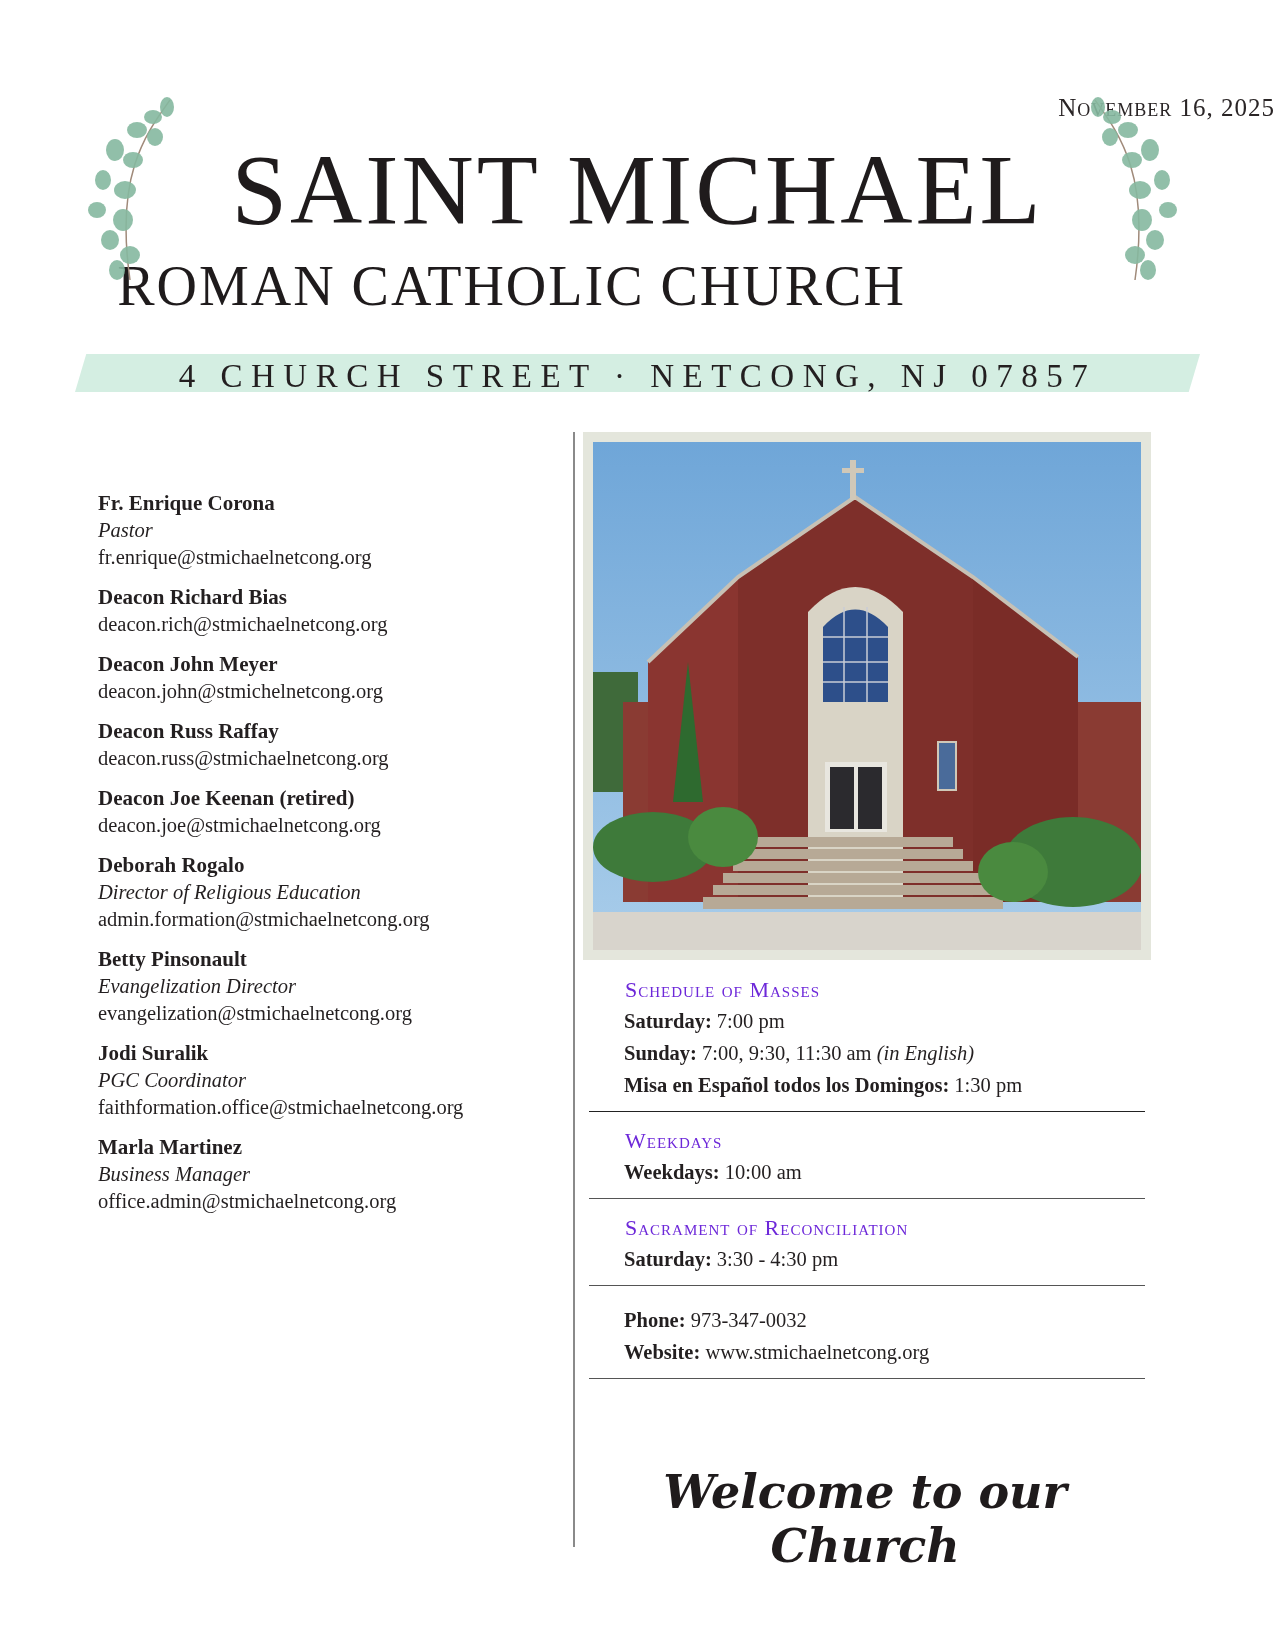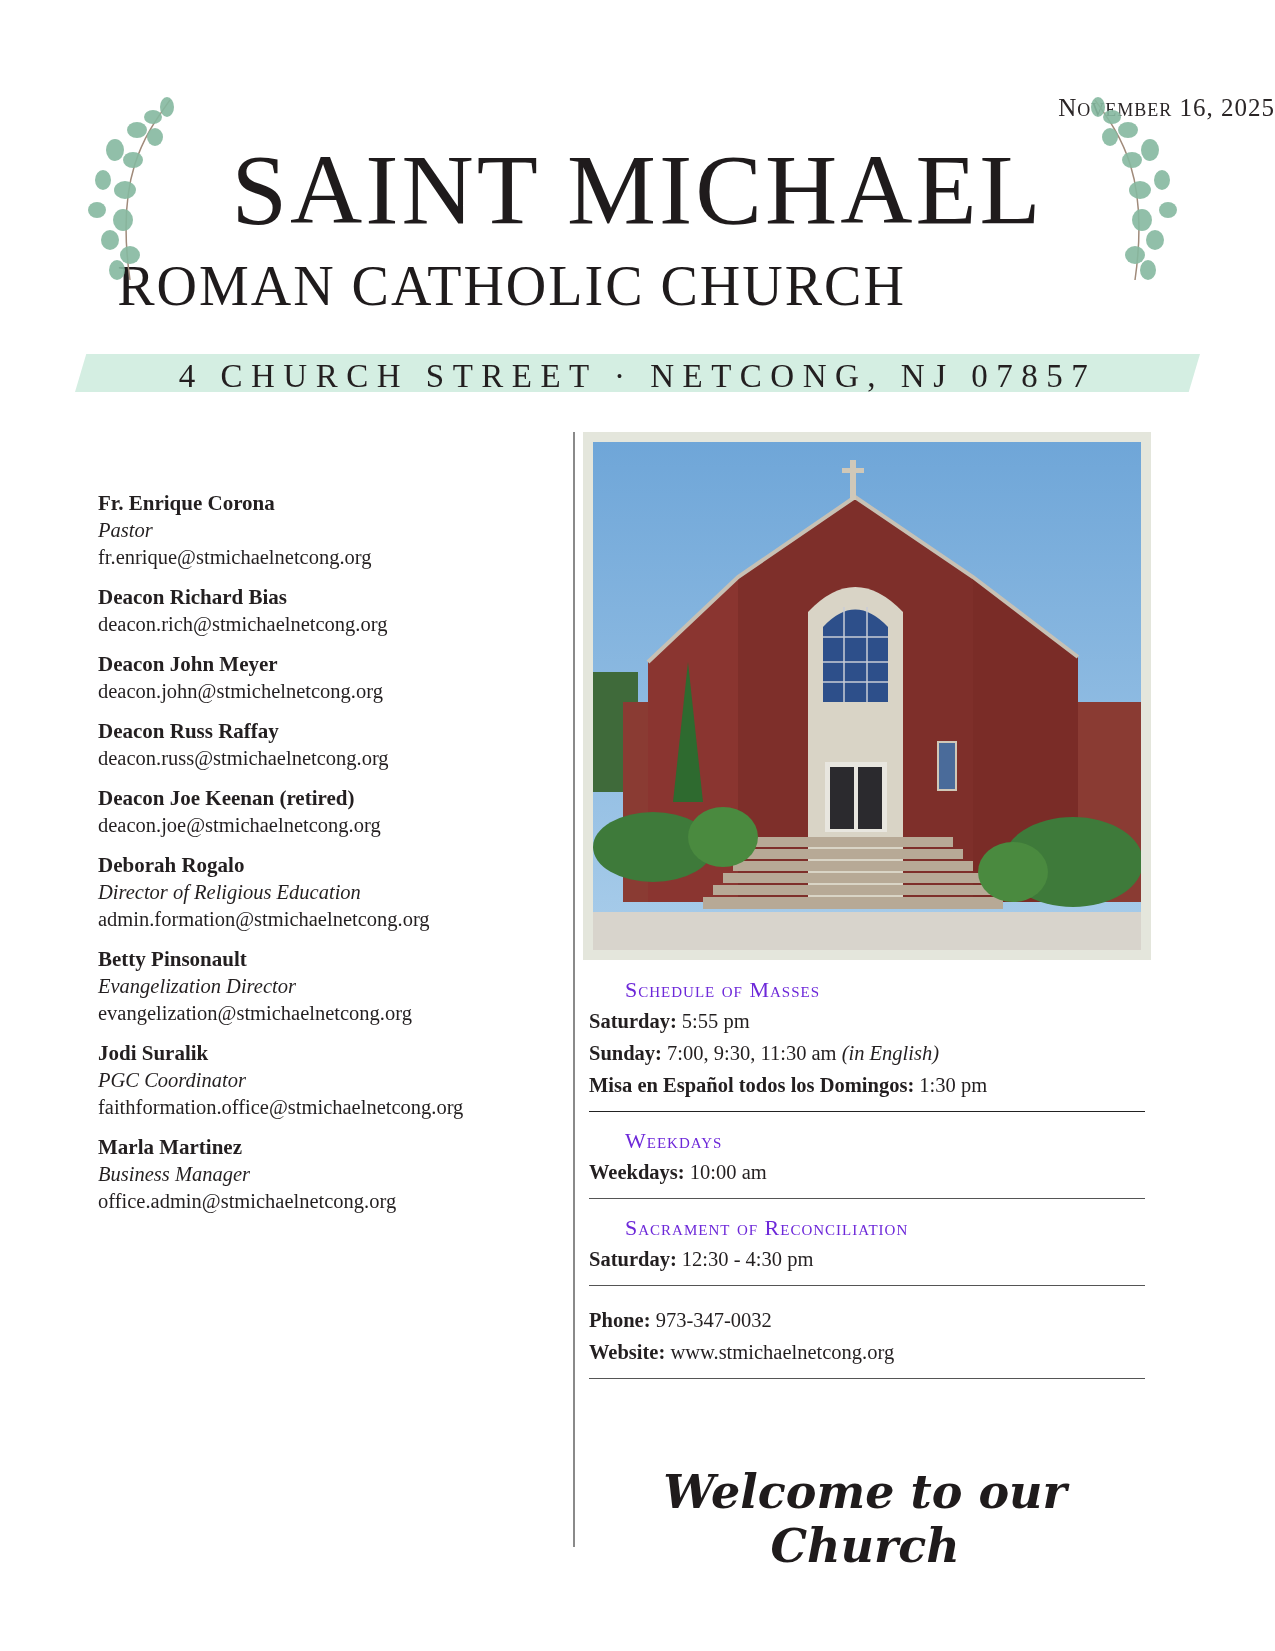--- a/index.html
+++ b/index.html
@@ -36,7 +36,7 @@
   .sched { left:589px; top:975px; width:556px; }
   .sec-title { font-size:22px; font-variant:small-caps; letter-spacing:1px; line-height:30px; color:#6d28d9;margin-left:36px; }
   .line { font-size:20.5px; line-height:32px; }
-  .line b { font-weight:bold; }
+  .line b { font-weight:bold;margin-left:35px; }
   .rule { height:0; border-top:1.5px solid #555; margin:10px 0 14px 0; }
   .rule.dark { border-top-color:#222; }
 

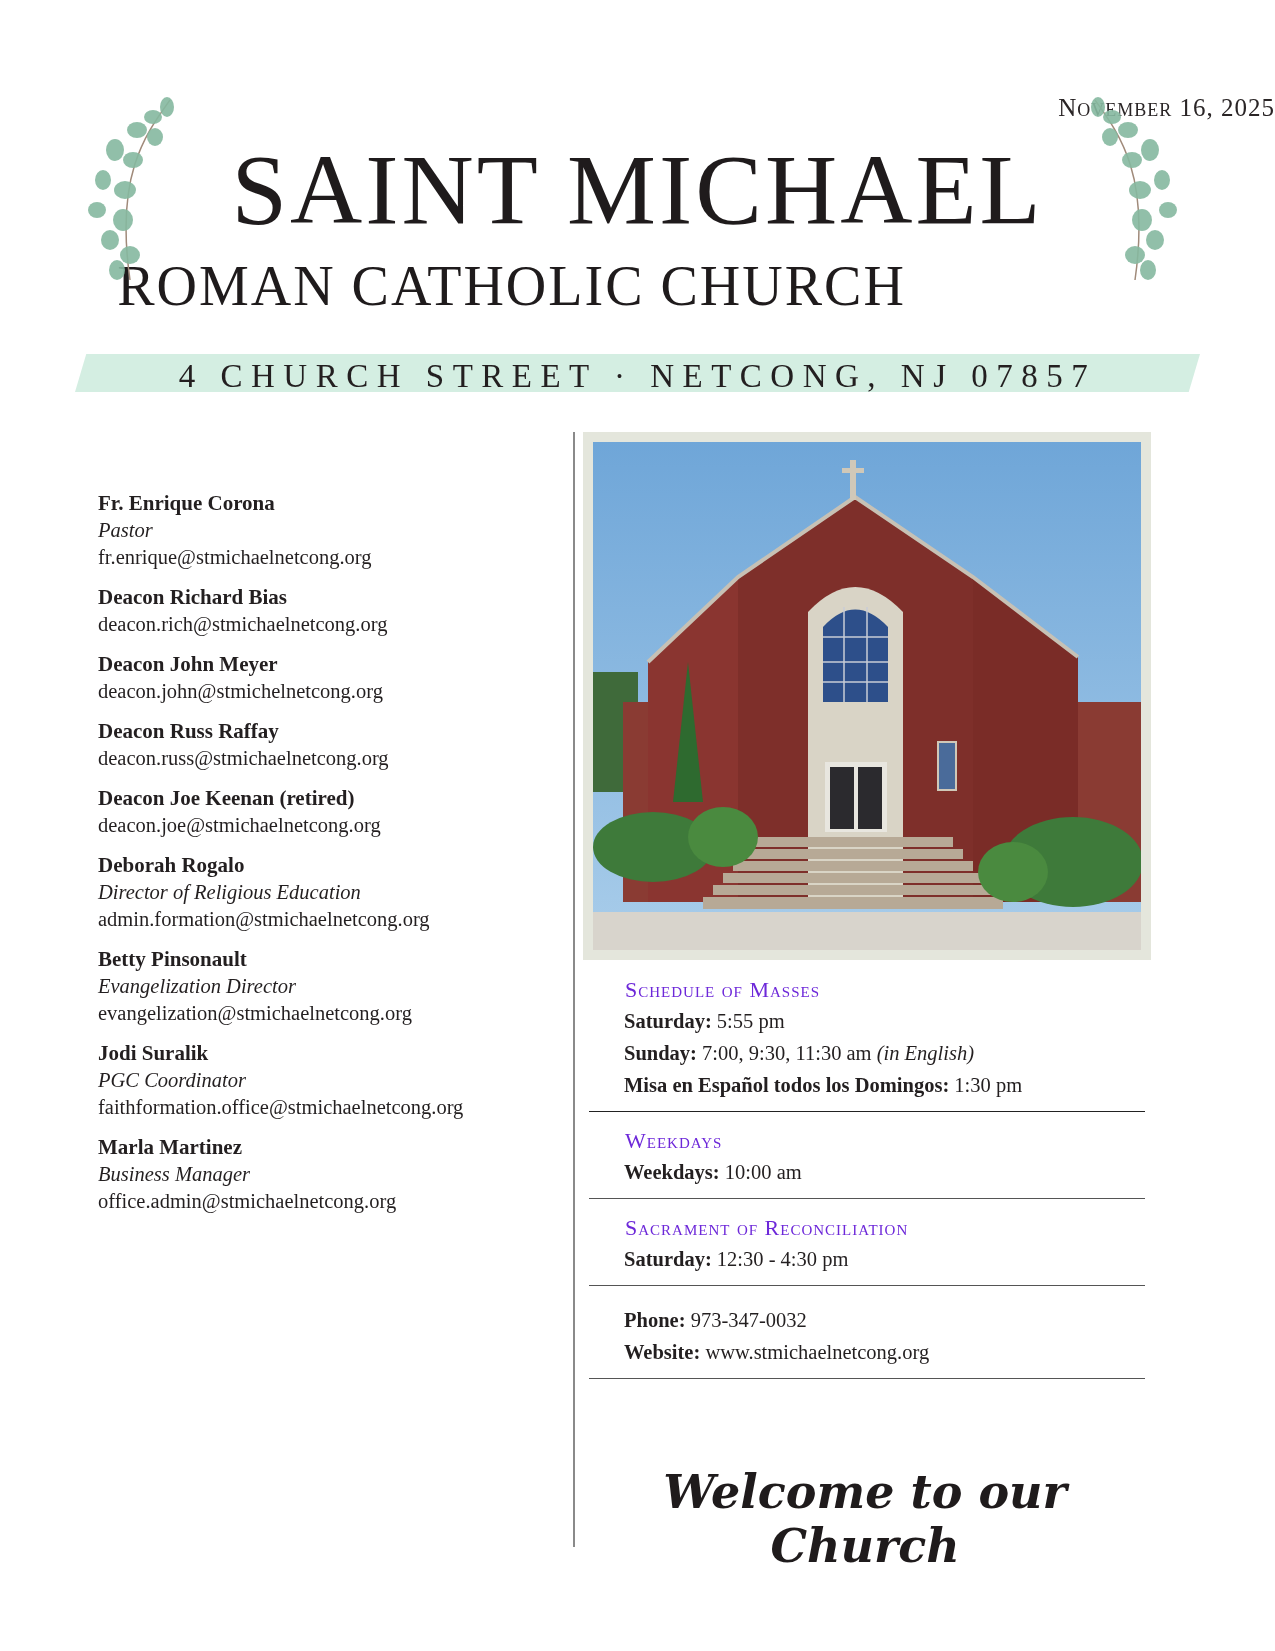--- a/index.html
+++ b/index.html
@@ -194,7 +194,7 @@
 
 <div class="abs sched">
   <div class="sec-title">Schedule of Masses</div>
-  <div class="line"><b>Saturday:</b> <span>5:55 pm</span></div>
+  <div class="line"><b>Saturday:</b> <span>7:00 pm</span></div>
   <div class="line"><b>Sunday:</b> <span>7:00, 9:30, 11:30 am</span> <i>(in English)</i></div>
   <div class="line"><b>Misa en Español todos los Domingos:</b> <span>1:30 pm</span></div>
   <div class="rule dark"></div>

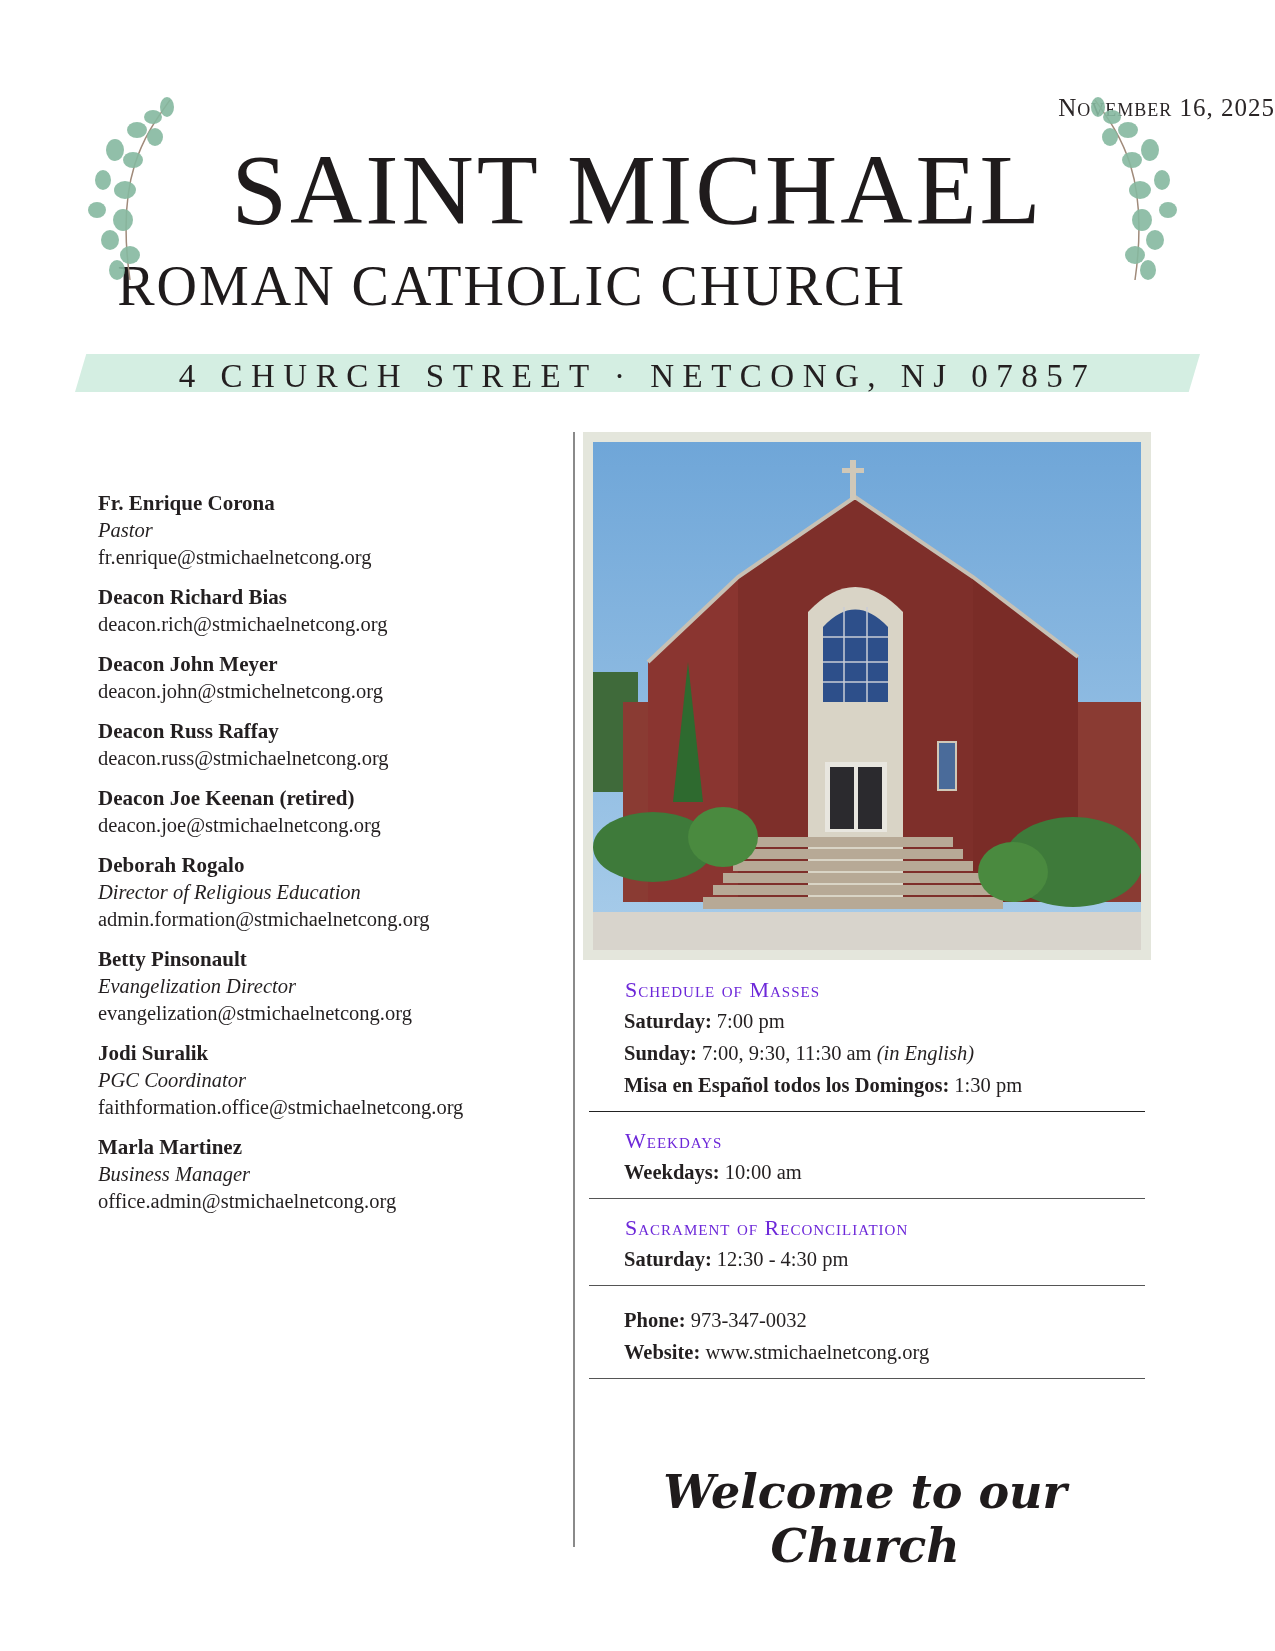--- a/index.html
+++ b/index.html
@@ -204,7 +204,7 @@
   <div class="rule"></div>
 
   <div class="sec-title">Sacrament of Reconciliation</div>
-  <div class="line"><b>Saturday:</b> <span>12:30 - 4:30 pm</span></div>
+  <div class="line"><b>Saturday:</b> <span>3:30 - 4:30 pm</span></div>
   <div class="rule" style="margin-bottom:18px"></div>
 
   <div class="line"><b>Phone:</b> <span>973-347-0032</span></div>

